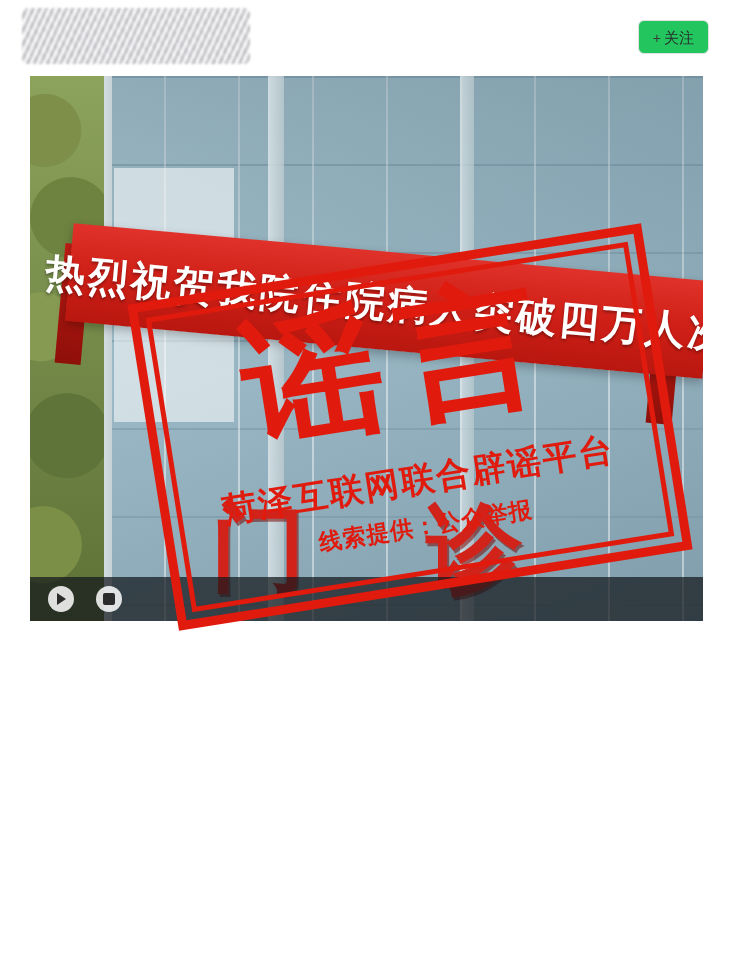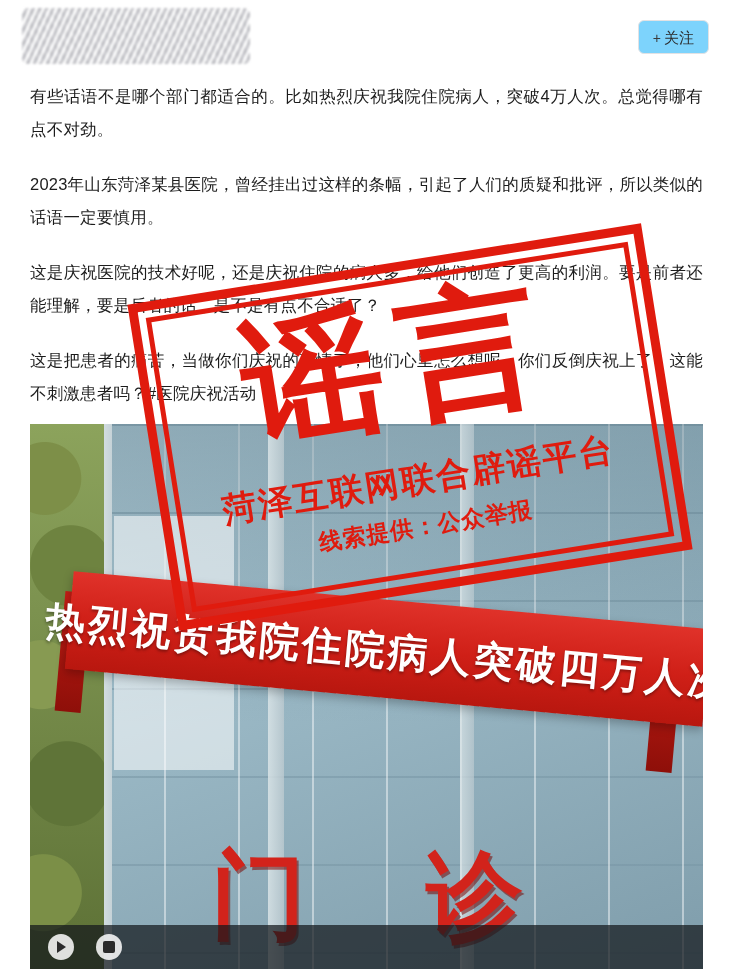--- a/index.html
+++ b/index.html
@@ -54,7 +54,7 @@
     box-sizing: border-box;
     border: 1px solid #e2e2e4;
     border-radius: 6px;
-    background: #7dd3fc;
+    background: #22c55e;
     color: #2b2b2b;
     font-size: 15px;
     text-align: center;

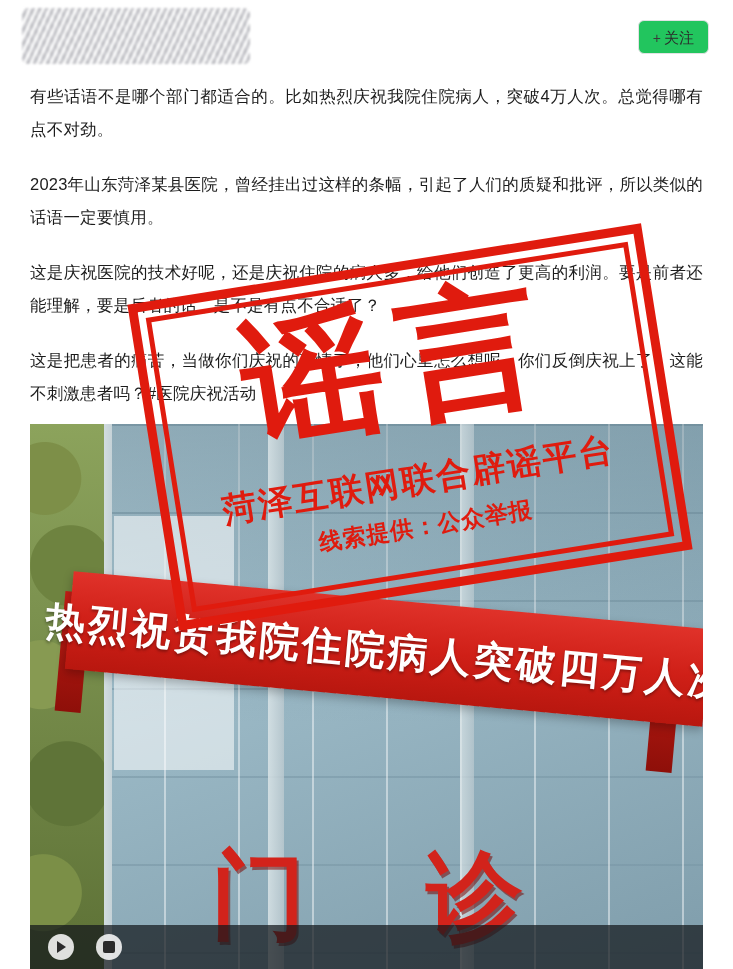--- a/index.html
+++ b/index.html
@@ -289,12 +289,6 @@
     </div>
   </div>
 
-  <div class="article">
-    <p class="para">有些话语不是哪个部门都适合的。比如热烈庆祝我院住院病人，突破4万人次。总觉得哪有点不对劲。</p>
-    <p class="para">2023年山东菏泽某县医院，曾经挂出过这样的条幅，引起了人们的质疑和批评，所以类似的话语一定要慎用。</p>
-    <p class="para">这是庆祝医院的技术好呢，还是庆祝住院的病人多，给他们创造了更高的利润。要是前者还能理解，要是后者的话，是不是有点不合适了？</p>
-    <p class="para last">这是把患者的痛苦，当做你们庆祝的事情了，他们心里怎么想呢，你们反倒庆祝上了，这能不刺激患者吗？#医院庆祝活动</p>
-  </div>
 
   <div class="photo-wrap">
     <div class="facade"></div>

